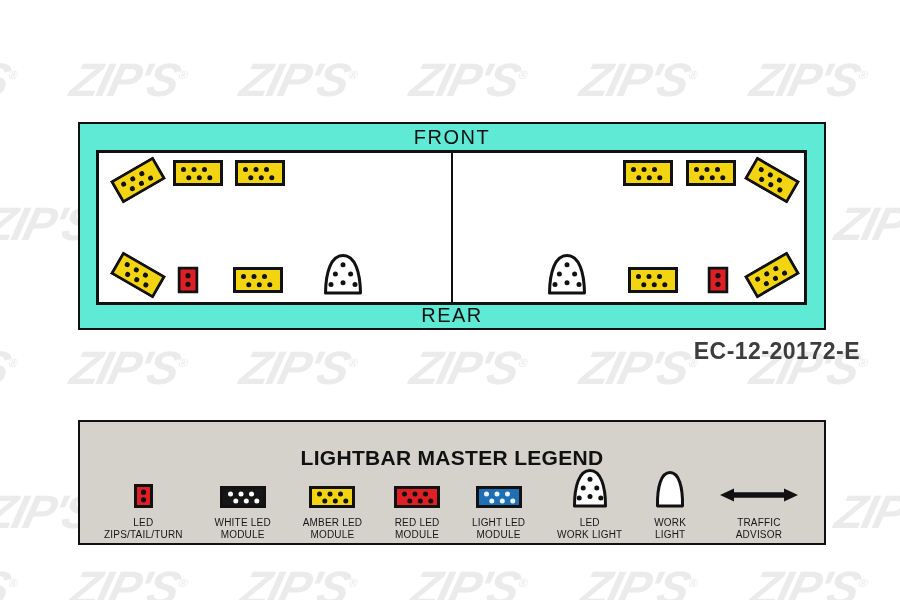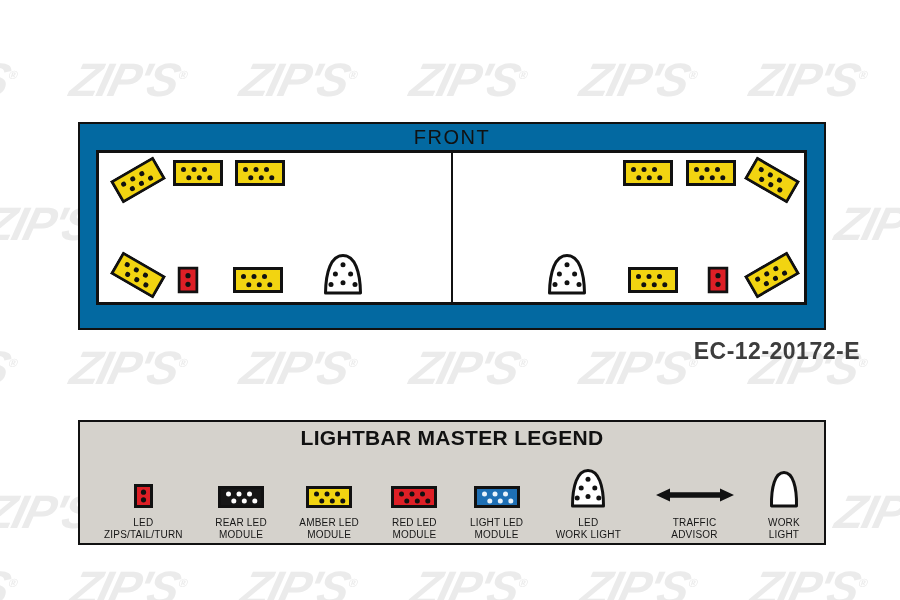--- a/index.html
+++ b/index.html
@@ -15,7 +15,7 @@
 
   
   .topbox { position:absolute; z-index:1; left:78px; top:122px; width:748px; height:208px;
-            background:#0369a1; border:2.5px solid #111; }
+            background:#5eead4; border:2.5px solid #111; }
   .front-label { position:absolute; top:2px; left:0; right:0; text-align:center;
                  font-size:20px; letter-spacing:1.5px; color:#111; }
   .rear-label { position:absolute; bottom:1px; left:0; right:0; text-align:center;

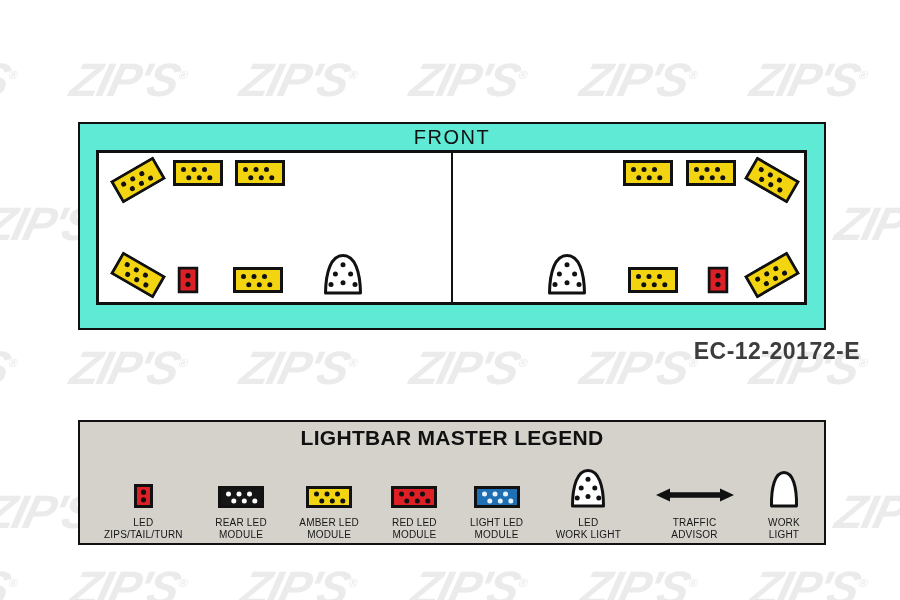--- a/index.html
+++ b/index.html
@@ -235,6 +235,7 @@
           </div>
         </div>
     </div>
+    <div class="rear-label">REAR</div>
   </div>
 
   <div class="part-number">EC-12-20172-E</div>

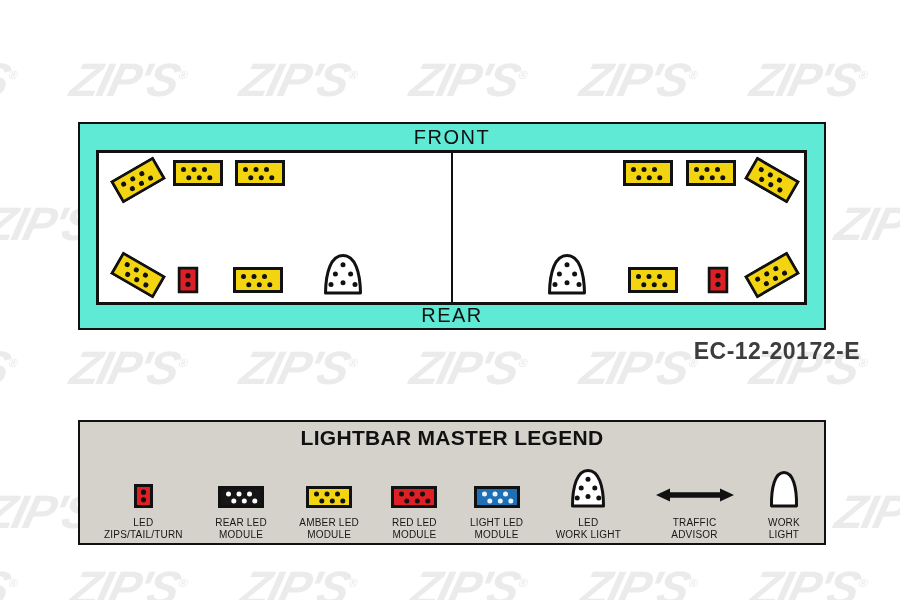--- a/index.html
+++ b/index.html
@@ -33,7 +33,7 @@
   
   .legendbox { position:absolute; z-index:1; left:78px; top:420px; width:748px; height:125px;
                background:#d5d2cc; border:2.5px solid #111; }
-  .legend-title { position:absolute; top:4px; left:0; right:0; text-align:center;
+  .legend-title { position:absolute; top:24px; left:0; right:0; text-align:center;
                   font-size:21px; font-weight:700; letter-spacing:.3px; color:#111; }
   .legend-brand { position:absolute; top:9px; right:14px; font-size:20px; font-weight:700; color:#d32027; }
   .legend-items { position:absolute; top:44px; left:24px; right:24px;

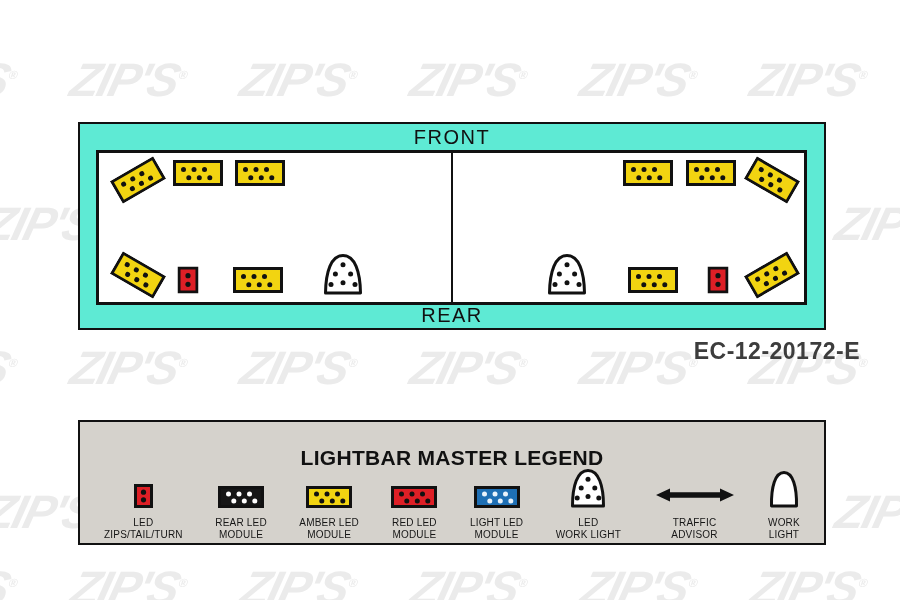--- a/index.html
+++ b/index.html
@@ -269,7 +269,7 @@
             </svg>
           </div>
           <div class="legend-label">
-            <div>REAR LED</div>
+            <div>WHITE LED</div>
             <div>MODULE</div>
           </div>
         </div>

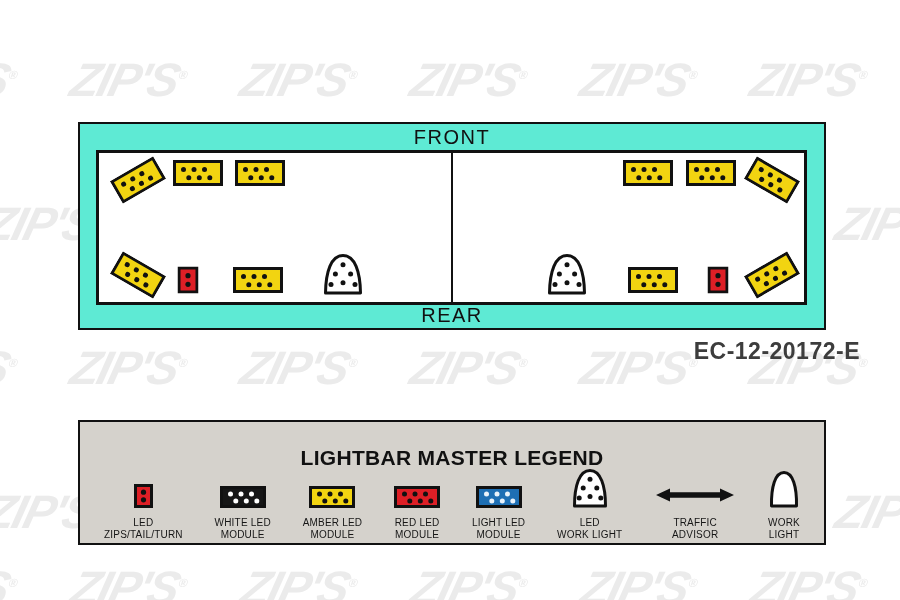--- a/index.html
+++ b/index.html
@@ -342,6 +342,17 @@
           </div>
         </div>
         <div class="legend-item">
+          <div class="legend-icon">
+            <svg width="30" height="38" viewBox="0 0 30 38" xmlns="http://www.w3.org/2000/svg">
+              <path d="M2.5 36 C 2.1 17.1 6.0 2.5 15.0 2.5 C 24.0 2.5 27.9 17.1 27.5 36 Z" fill="#fff" stroke="#111" stroke-width="3" stroke-linejoin="round"></path>
+            </svg>
+          </div>
+          <div class="legend-label">
+            <div>WORK</div>
+            <div>LIGHT</div>
+          </div>
+        </div>
+        <div class="legend-item">
           <div class="legend-icon" style="padding-bottom: 5px;">
             <svg width="82" height="16" viewBox="0 0 82 16" xmlns="http://www.w3.org/2000/svg">
               <path d="M2 8 L16 1.5 L16 5.2 L66 5.2 L66 1.5 L80 8 L66 14.5 L66 10.8 L16 10.8 L16 14.5 Z" fill="#111"></path>
@@ -352,17 +363,6 @@
             <div>ADVISOR</div>
           </div>
         </div>
-        <div class="legend-item">
-          <div class="legend-icon">
-            <svg width="30" height="38" viewBox="0 0 30 38" xmlns="http://www.w3.org/2000/svg">
-              <path d="M2.5 36 C 2.1 17.1 6.0 2.5 15.0 2.5 C 24.0 2.5 27.9 17.1 27.5 36 Z" fill="#fff" stroke="#111" stroke-width="3" stroke-linejoin="round"></path>
-            </svg>
-          </div>
-          <div class="legend-label">
-            <div>WORK</div>
-            <div>LIGHT</div>
-          </div>
-        </div>
       </div>
   </div>
 

